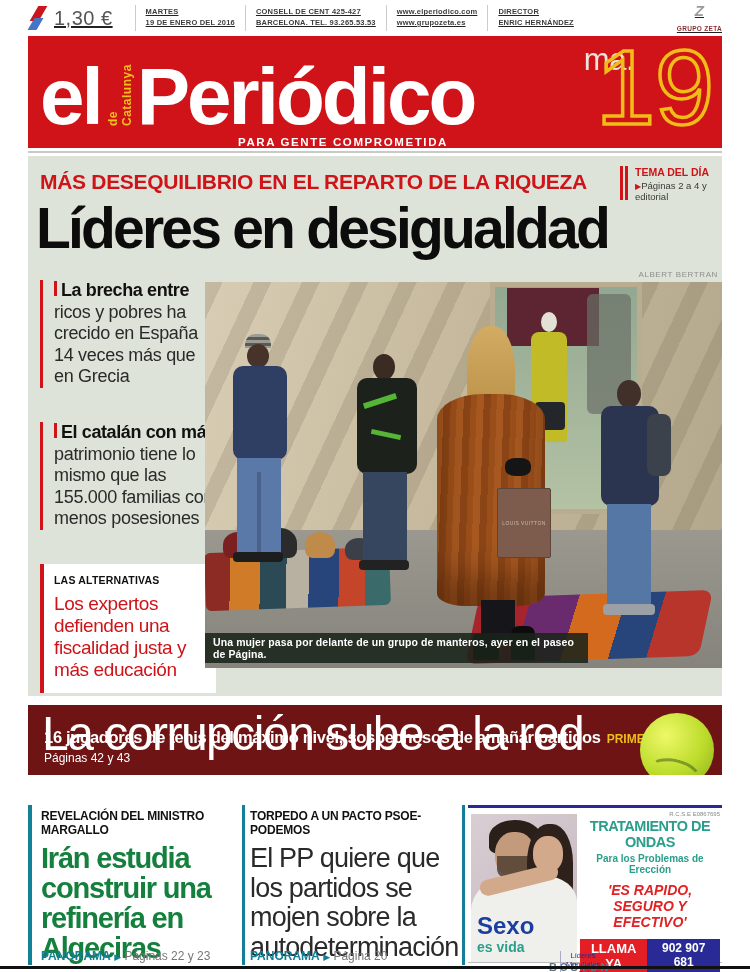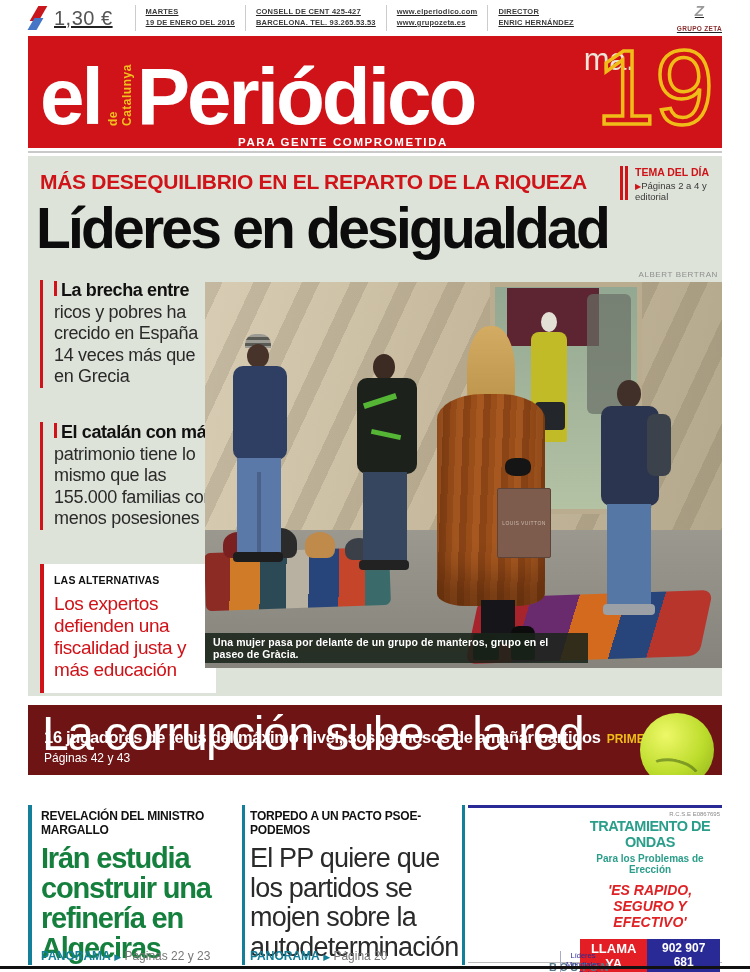--- a/index.html
+++ b/index.html
@@ -300,7 +300,7 @@
       <div class="ph-w-boot1"></div>
       <div class="ph-w-boot2"></div>
 
-      <div class="ph-caption">Una mujer pasa por delante de un grupo de manteros, grupo en el paseo de Gràcia.</div>
+      <div class="ph-caption">Una mujer pasa por delante de un grupo de manteros, ayer en el paseo de Página.</div>
     </div>
   </div>
 

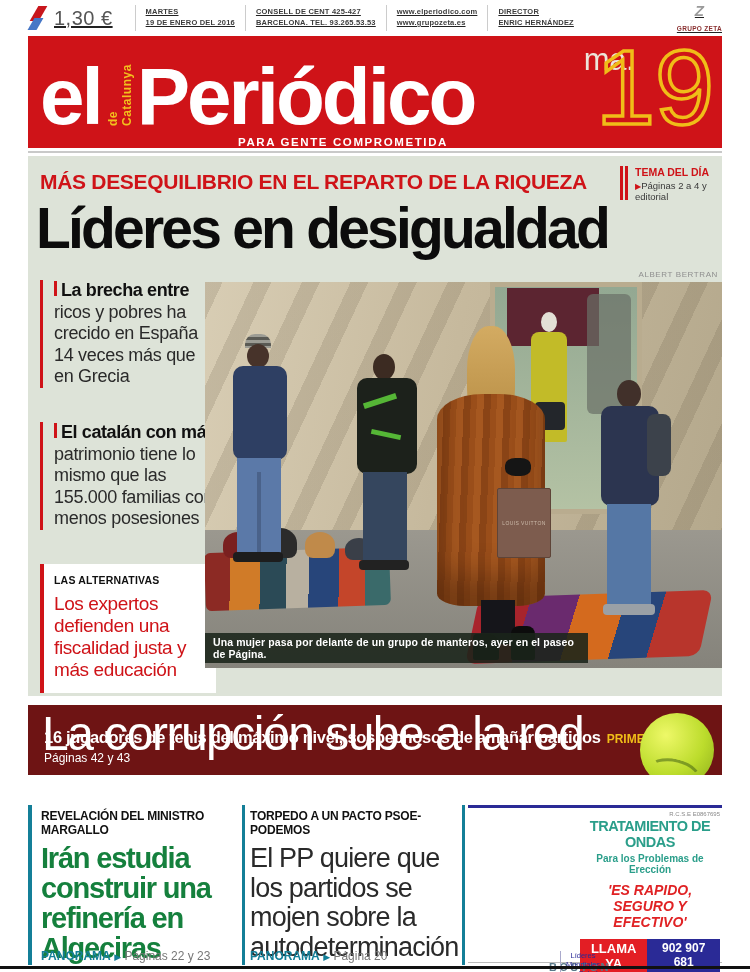--- a/index.html
+++ b/index.html
@@ -339,6 +339,17 @@
     <div class="vdiv vdiv-2"></div>
 
     <div class="ad">
+      <div class="ad-photo">
+        <div class="cp-man-hair"></div>
+        <div class="cp-man-face"></div>
+        <div class="cp-man-beard"></div>
+        <div class="cp-wom-hair"></div>
+        <div class="cp-wom-face"></div>
+        <div class="cp-shirts"></div>
+        <div class="cp-arm"></div>
+        <div class="cp-sexo">Sexo</div>
+        <div class="cp-esvida">es vida</div>
+      </div>
       <div class="ad-right">
         <span class="ad-reg">R.C.S.E E0867695</span>
         <span class="ad-title">TRATAMIENTO DE ONDAS</span>

